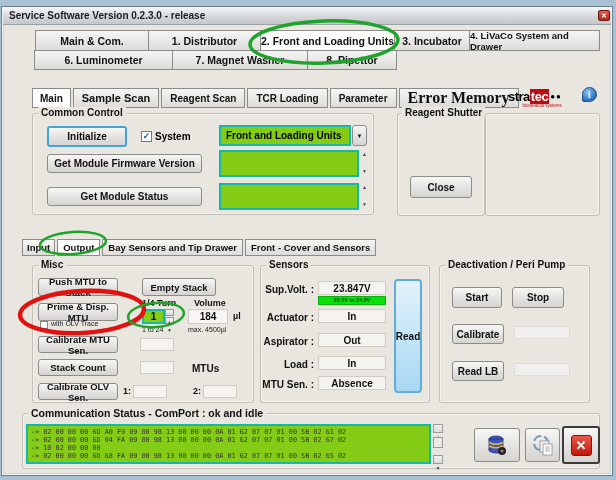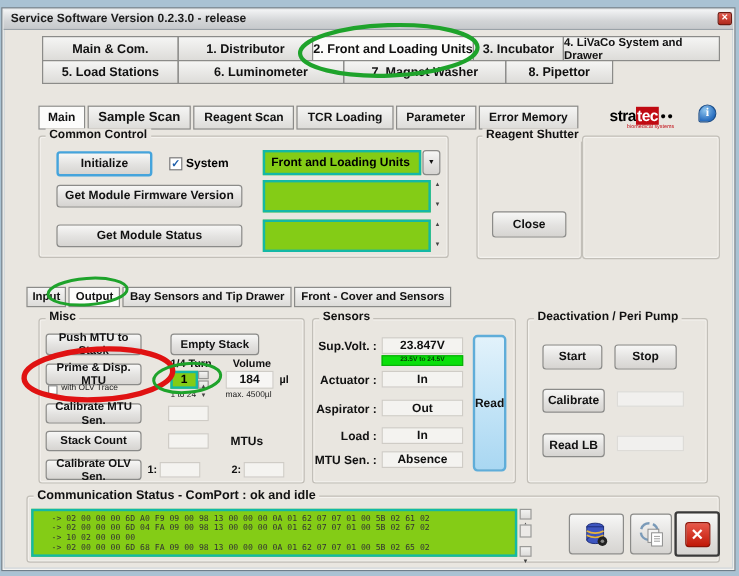--- a/index.html
+++ b/index.html
@@ -102,7 +102,6 @@
     <div class="tab" style="width:131px;font-size:9.5px;margin-left:-1px;">4. LiVaCo System and Drawer</div>
   </div>
   <div class="abs" style="left:33px;top:43px;width:567px;height:20px;display:flex;">
-    <div class="tab" style="width:114px;font-size:10.5px;">5. Load Stations</div>
     <div class="tab" style="width:139px;font-size:10.5px;margin-left:-1px;">6. Luminometer</div>
     <div class="tab" style="width:136px;font-size:10.5px;margin-left:-1px;">7. Magnet Washer</div>
     <div class="tab" style="width:90px;font-size:10.5px;margin-left:-1px;">8. Pipettor</div>

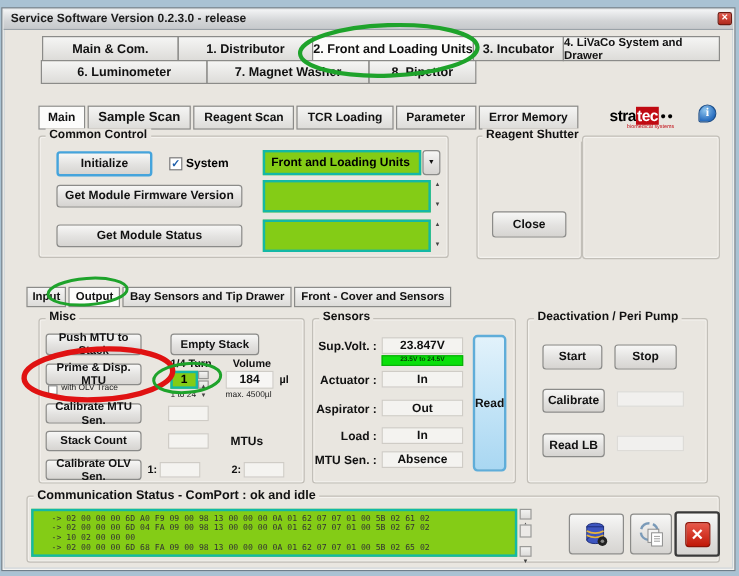--- a/index.html
+++ b/index.html
@@ -113,7 +113,7 @@
     <div class="tab" style="padding:0 8px;font-size:10px;">Reagent Scan</div>
     <div class="tab" style="padding:0 8px;font-size:10px;">TCR Loading</div>
     <div class="tab" style="padding:0 8px;font-size:10px;">Parameter</div>
-    <div class="tab" style="padding:0 8px;font-size:10px;">Error Memory</div>
+    <div class="tab" style="padding:0 8px;font-size:16px;font-family:Liberation Serif, serif;">Error Memory</div>
   </div>
 
   <div class="abs" style="left:506px;top:82px;">

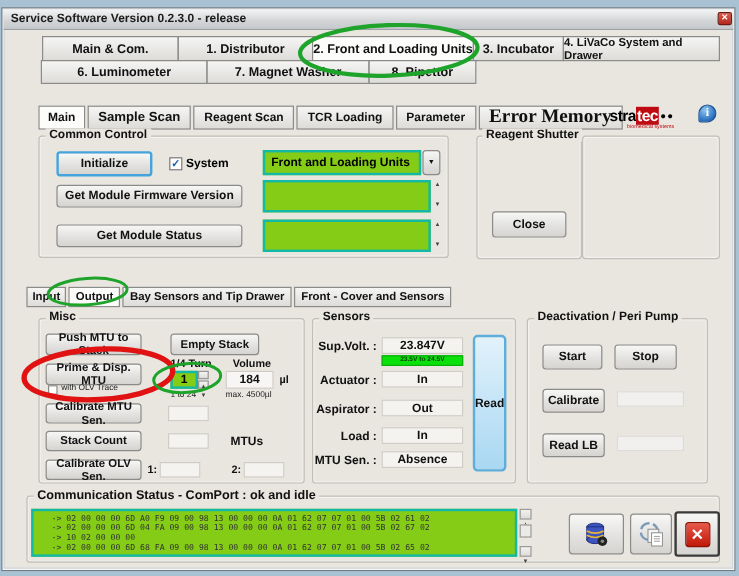--- a/index.html
+++ b/index.html
@@ -229,7 +229,7 @@
   <div class="abs groupbox" style="left:20px;top:406px;width:578px;height:56px;"></div>
   <div class="abs grouplabel" style="left:26px;top:400px;font-size:10.5px;">Communication Status - ComPort : ok and idle</div>
 
-  <div class="abs whitebox" style="left:24px;top:417px;width:405px;height:40px;padding:2px 15px;overflow:hidden;">
+  <div class="abs whitebox" style="left:24px;top:417px;width:405px;height:40px;padding:2px 3px;overflow:hidden;">
     <div class="log">-&gt; 02 00 00 00 6D A0 F9 09 00 98 13 00 00 00 0A 01 62 07 07 01 00 5B 02 61 02</div>
     <div class="log">-&gt; 02 00 00 00 6D 04 FA 09 00 98 13 00 00 00 0A 01 62 07 07 01 00 5B 02 67 02</div>
     <div class="log">-&gt; 10 02 00 00 00</div>

